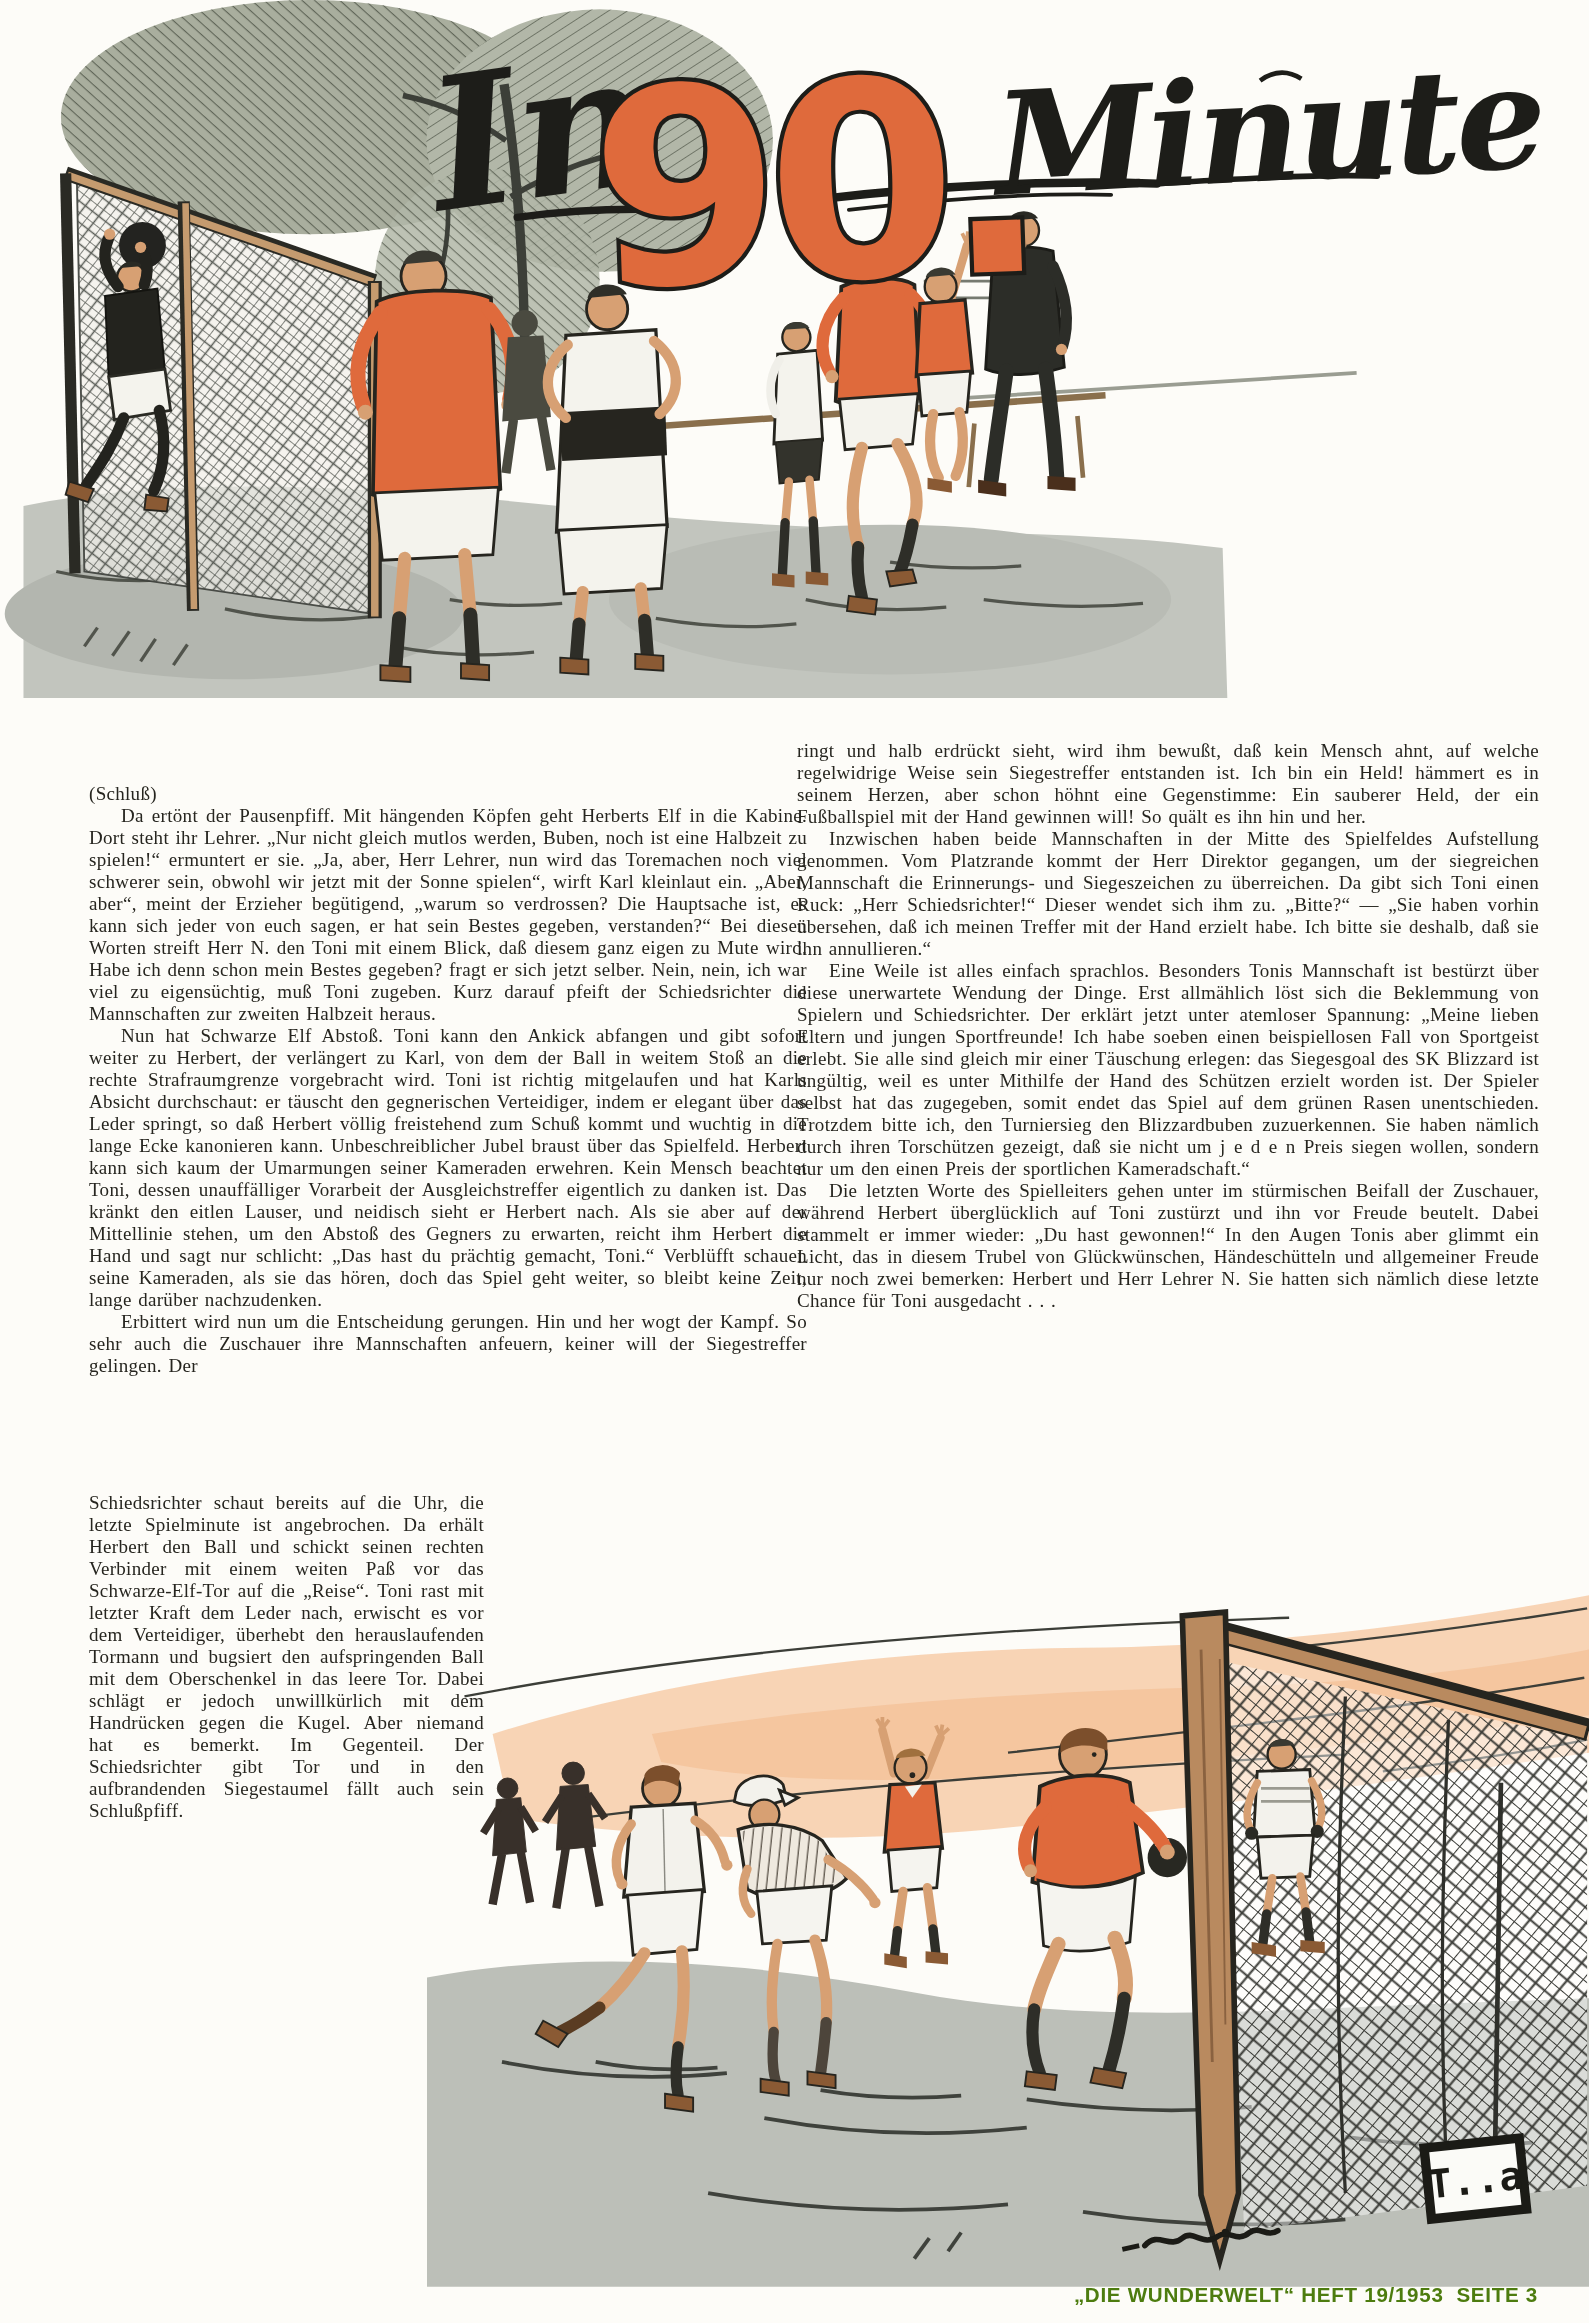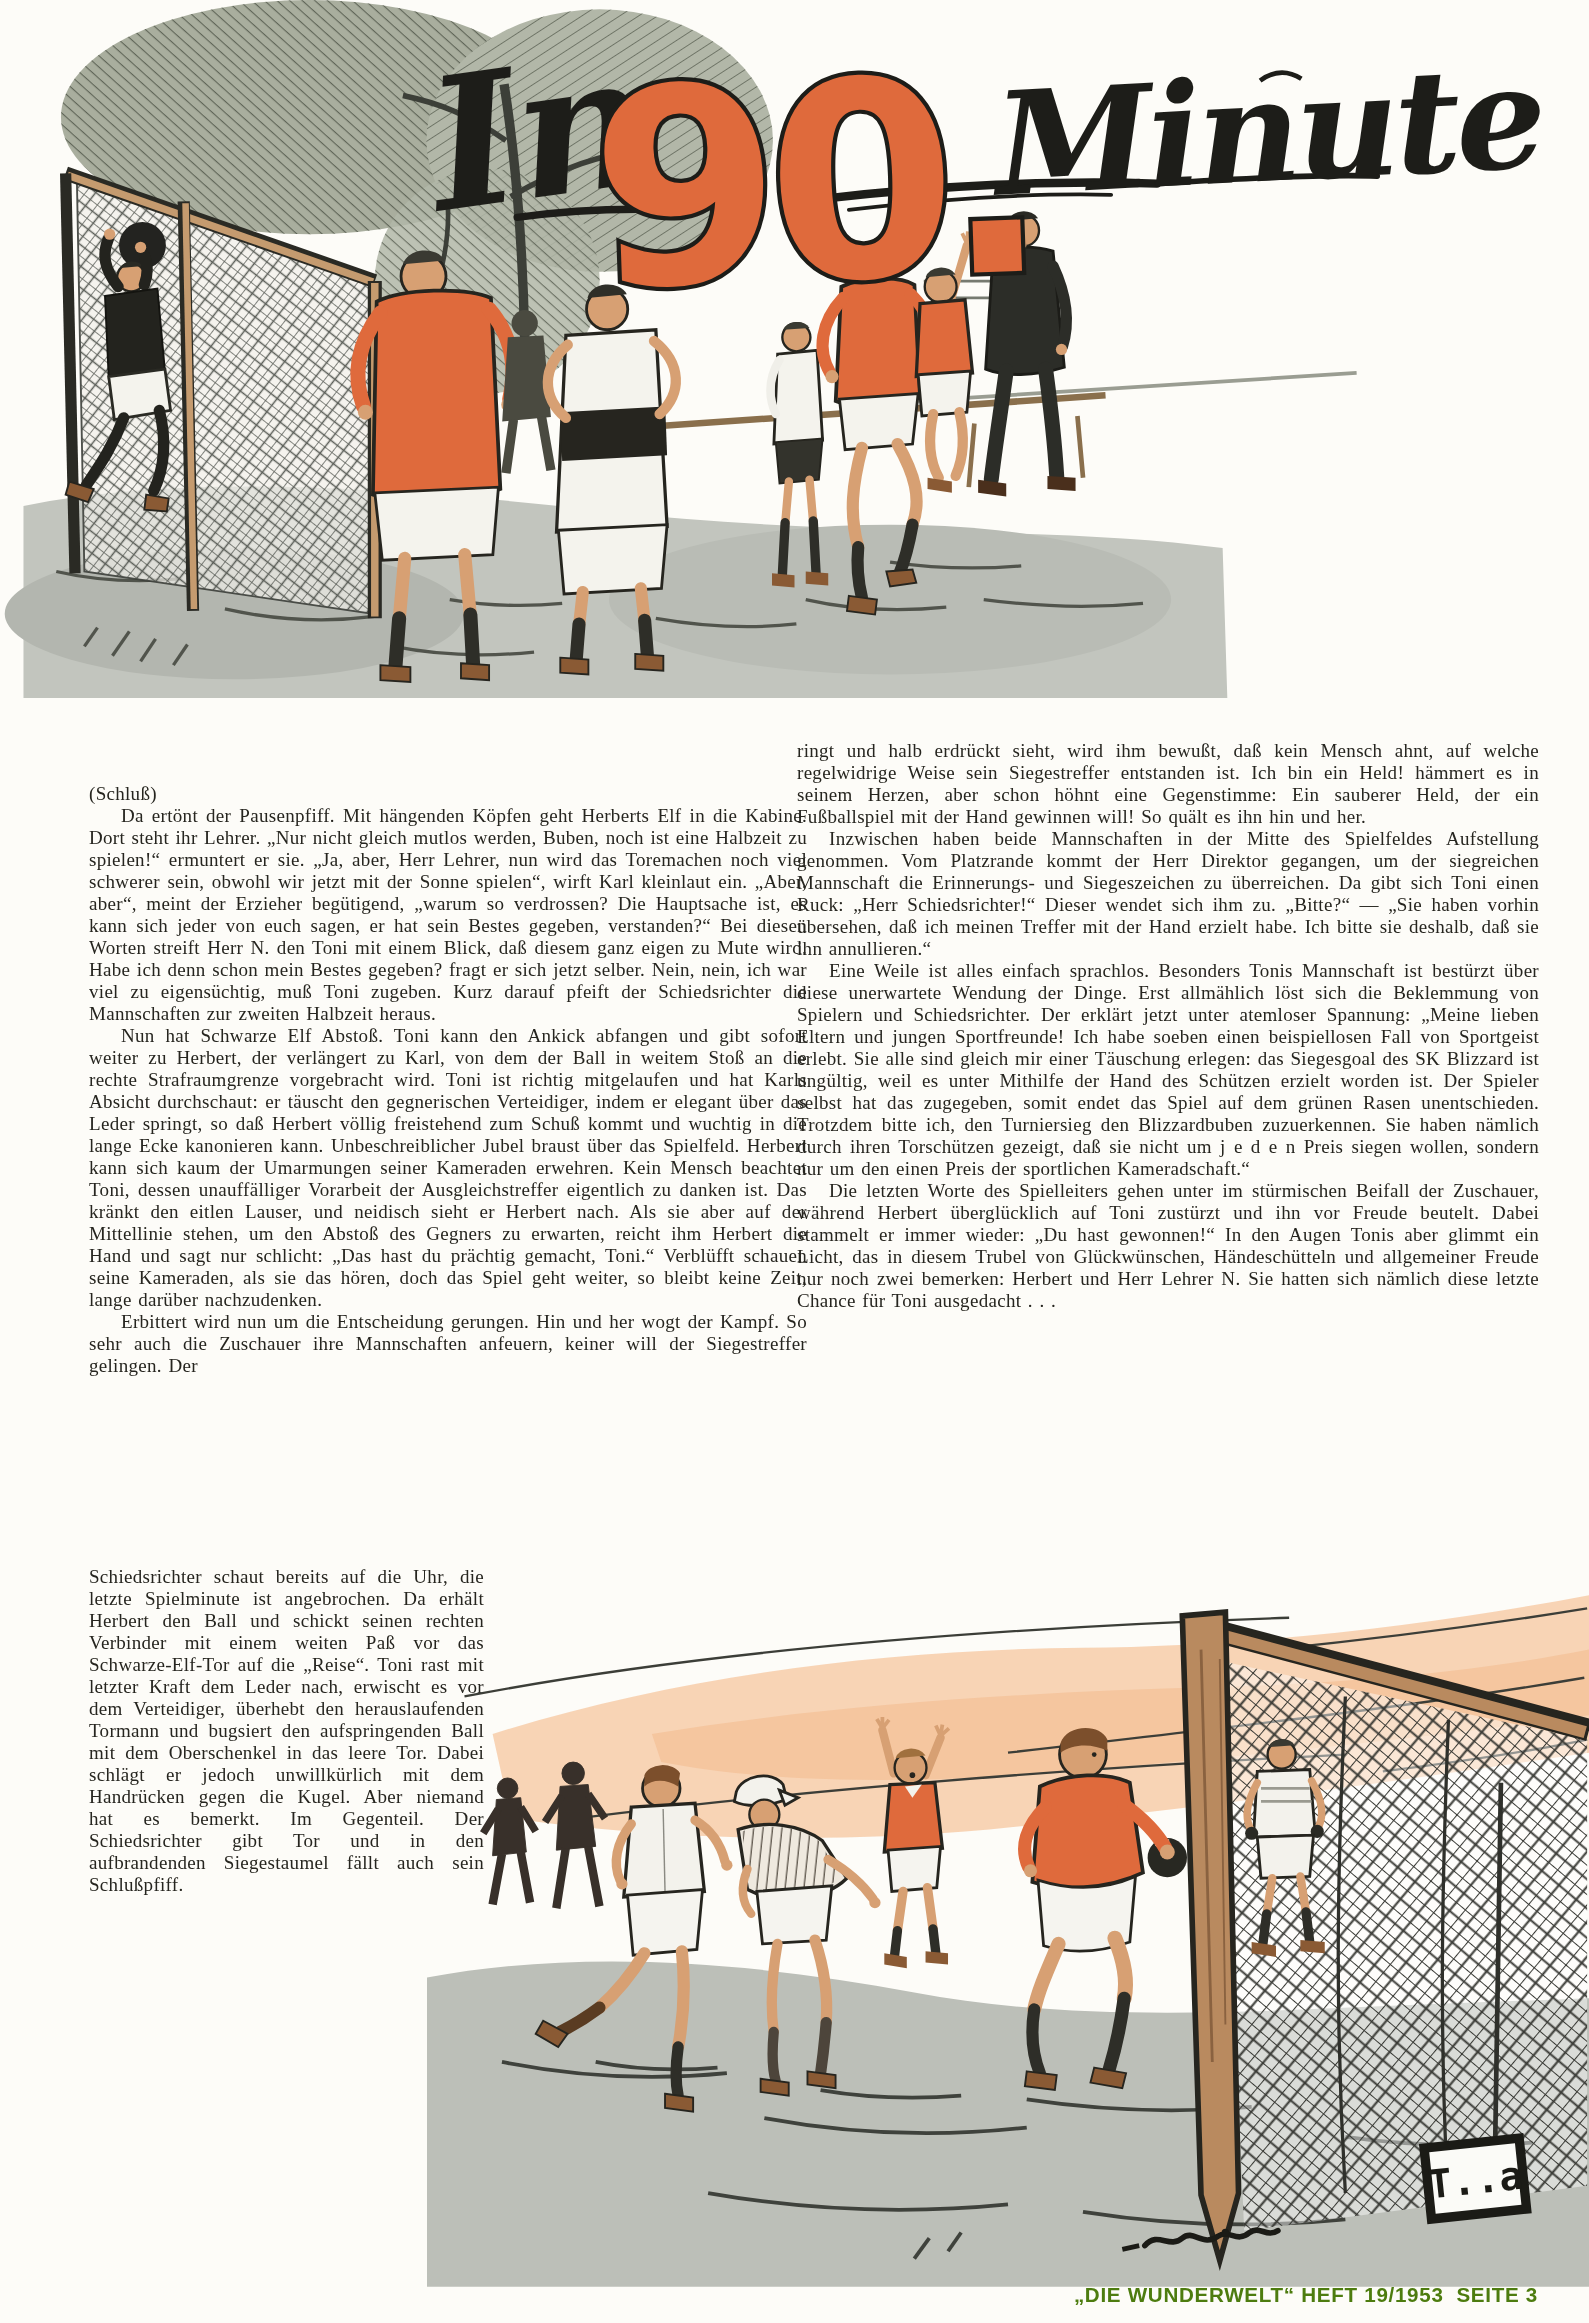--- a/index.html
+++ b/index.html
@@ -15,7 +15,7 @@
   .schluss{text-align:left;margin-bottom:2.8px;}
   .ende{text-align:center;margin-top:30px;}
   #left-wide{left:89px;top:783px;width:718px;}
-  #left-narrow{left:89px;top:1566px;width:395px;word-spacing:3px;}
+  #left-narrow{left:89px;top:1492px;width:395px;word-spacing:3px;}
   #right-col{left:797px;top:740px;width:742px;}
   #footer{position:absolute;top:2283px;right:51px;
           font-family:"Liberation Sans",sans-serif;font-weight:bold;font-size:20.6px;

